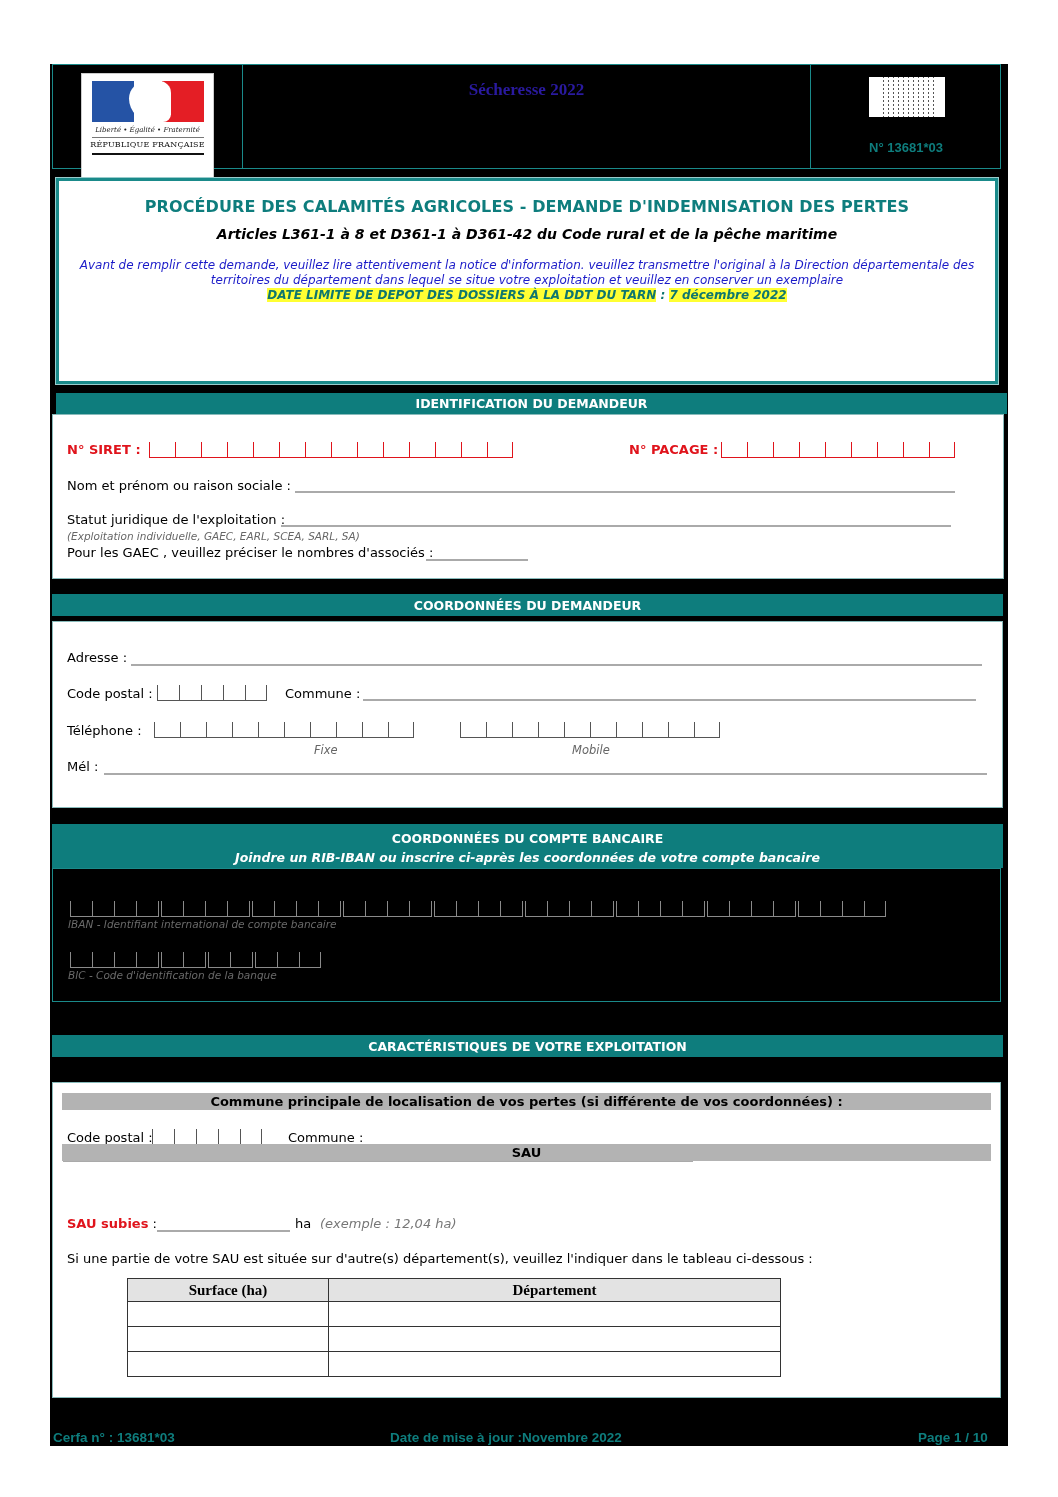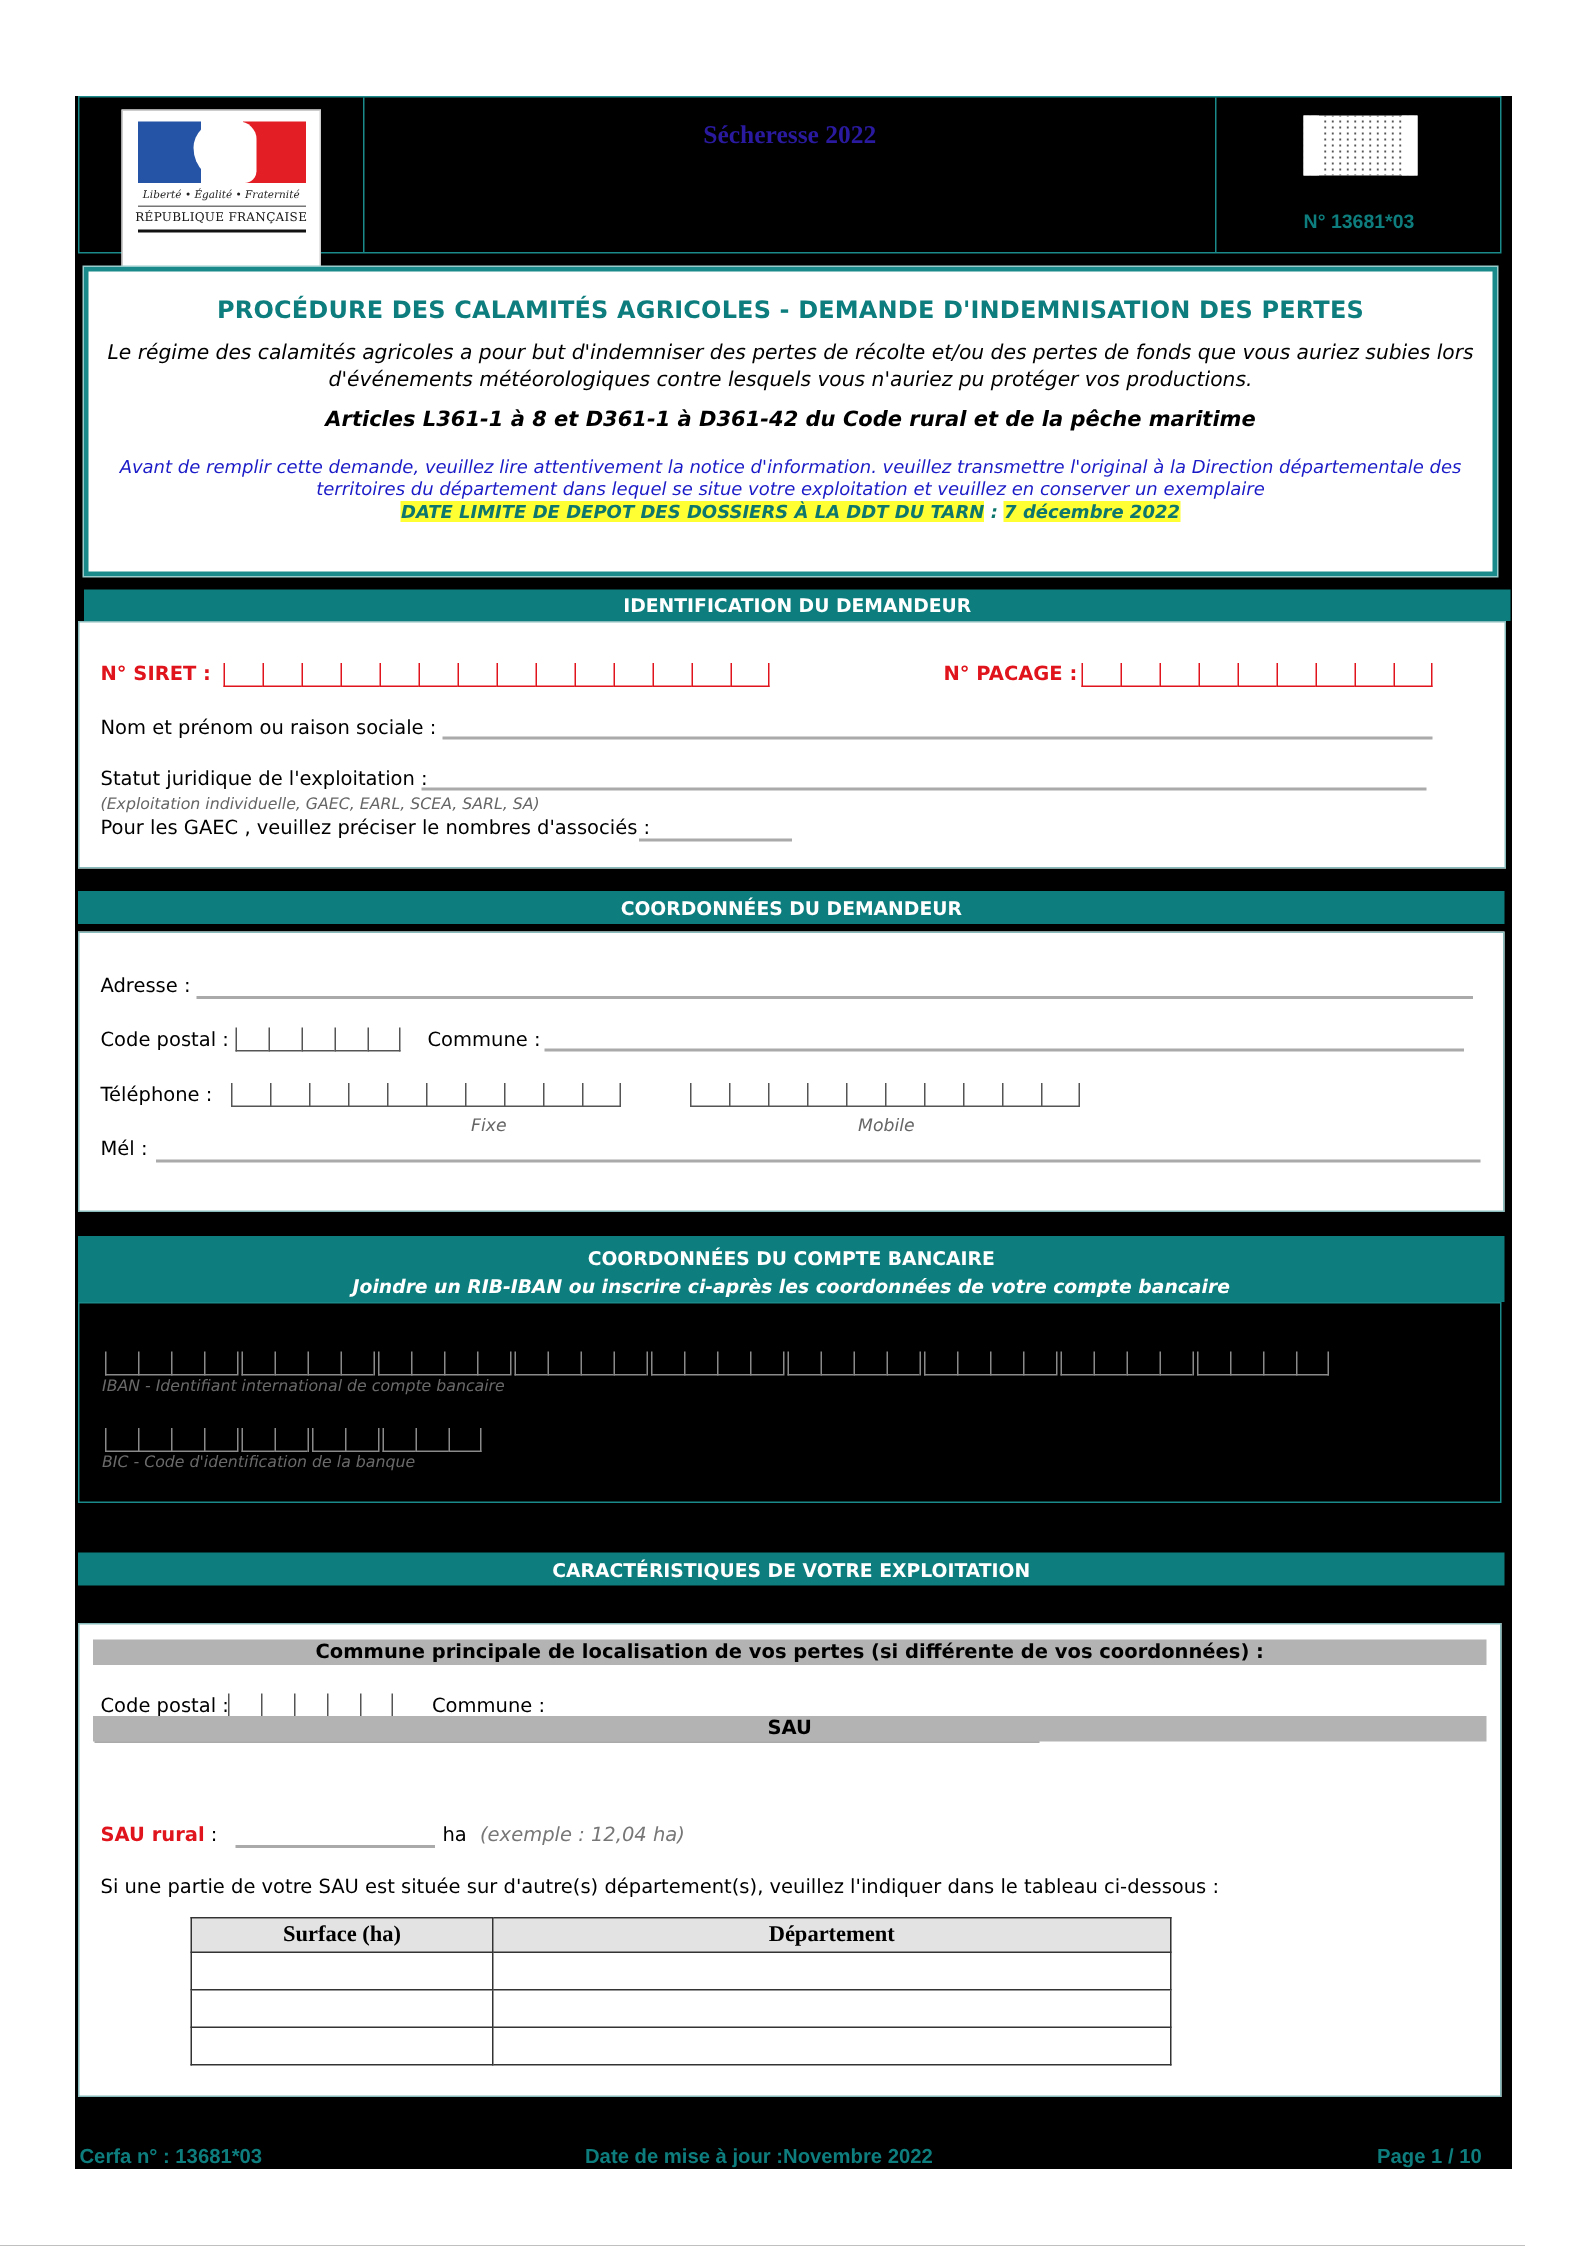--- a/index.html
+++ b/index.html
@@ -110,7 +110,6 @@
 
 <div class="intro">
   <div class="intro-title">PROCÉDURE DES CALAMITÉS AGRICOLES - DEMANDE D'INDEMNISATION DES PERTES</div>
-  <div class="intro-p">Le régime des calamités agricoles a pour but d'indemniser des pertes de récolte et/ou des pertes de fonds que vous auriez subies lors d'événements météorologiques contre lesquels vous n'auriez pu protéger vos productions.</div>
   <div class="intro-articles">Articles L361-1 à 8 et D361-1 à D361-42 du Code rural et de la pêche maritime</div>
   <div class="intro-notice">Avant de remplir cette demande, veuillez lire attentivement la notice d'information. veuillez transmettre l'original à la Direction départementale des territoires du département dans lequel se situe votre exploitation et veuillez en conserver un exemplaire</div>
   <div class="deadline"><span class="hl">DATE LIMITE DE  DEPOT DES DOSSIERS À LA DDT DU TARN</span><span> : </span><span class="hl">7 décembre 2022</span></div>

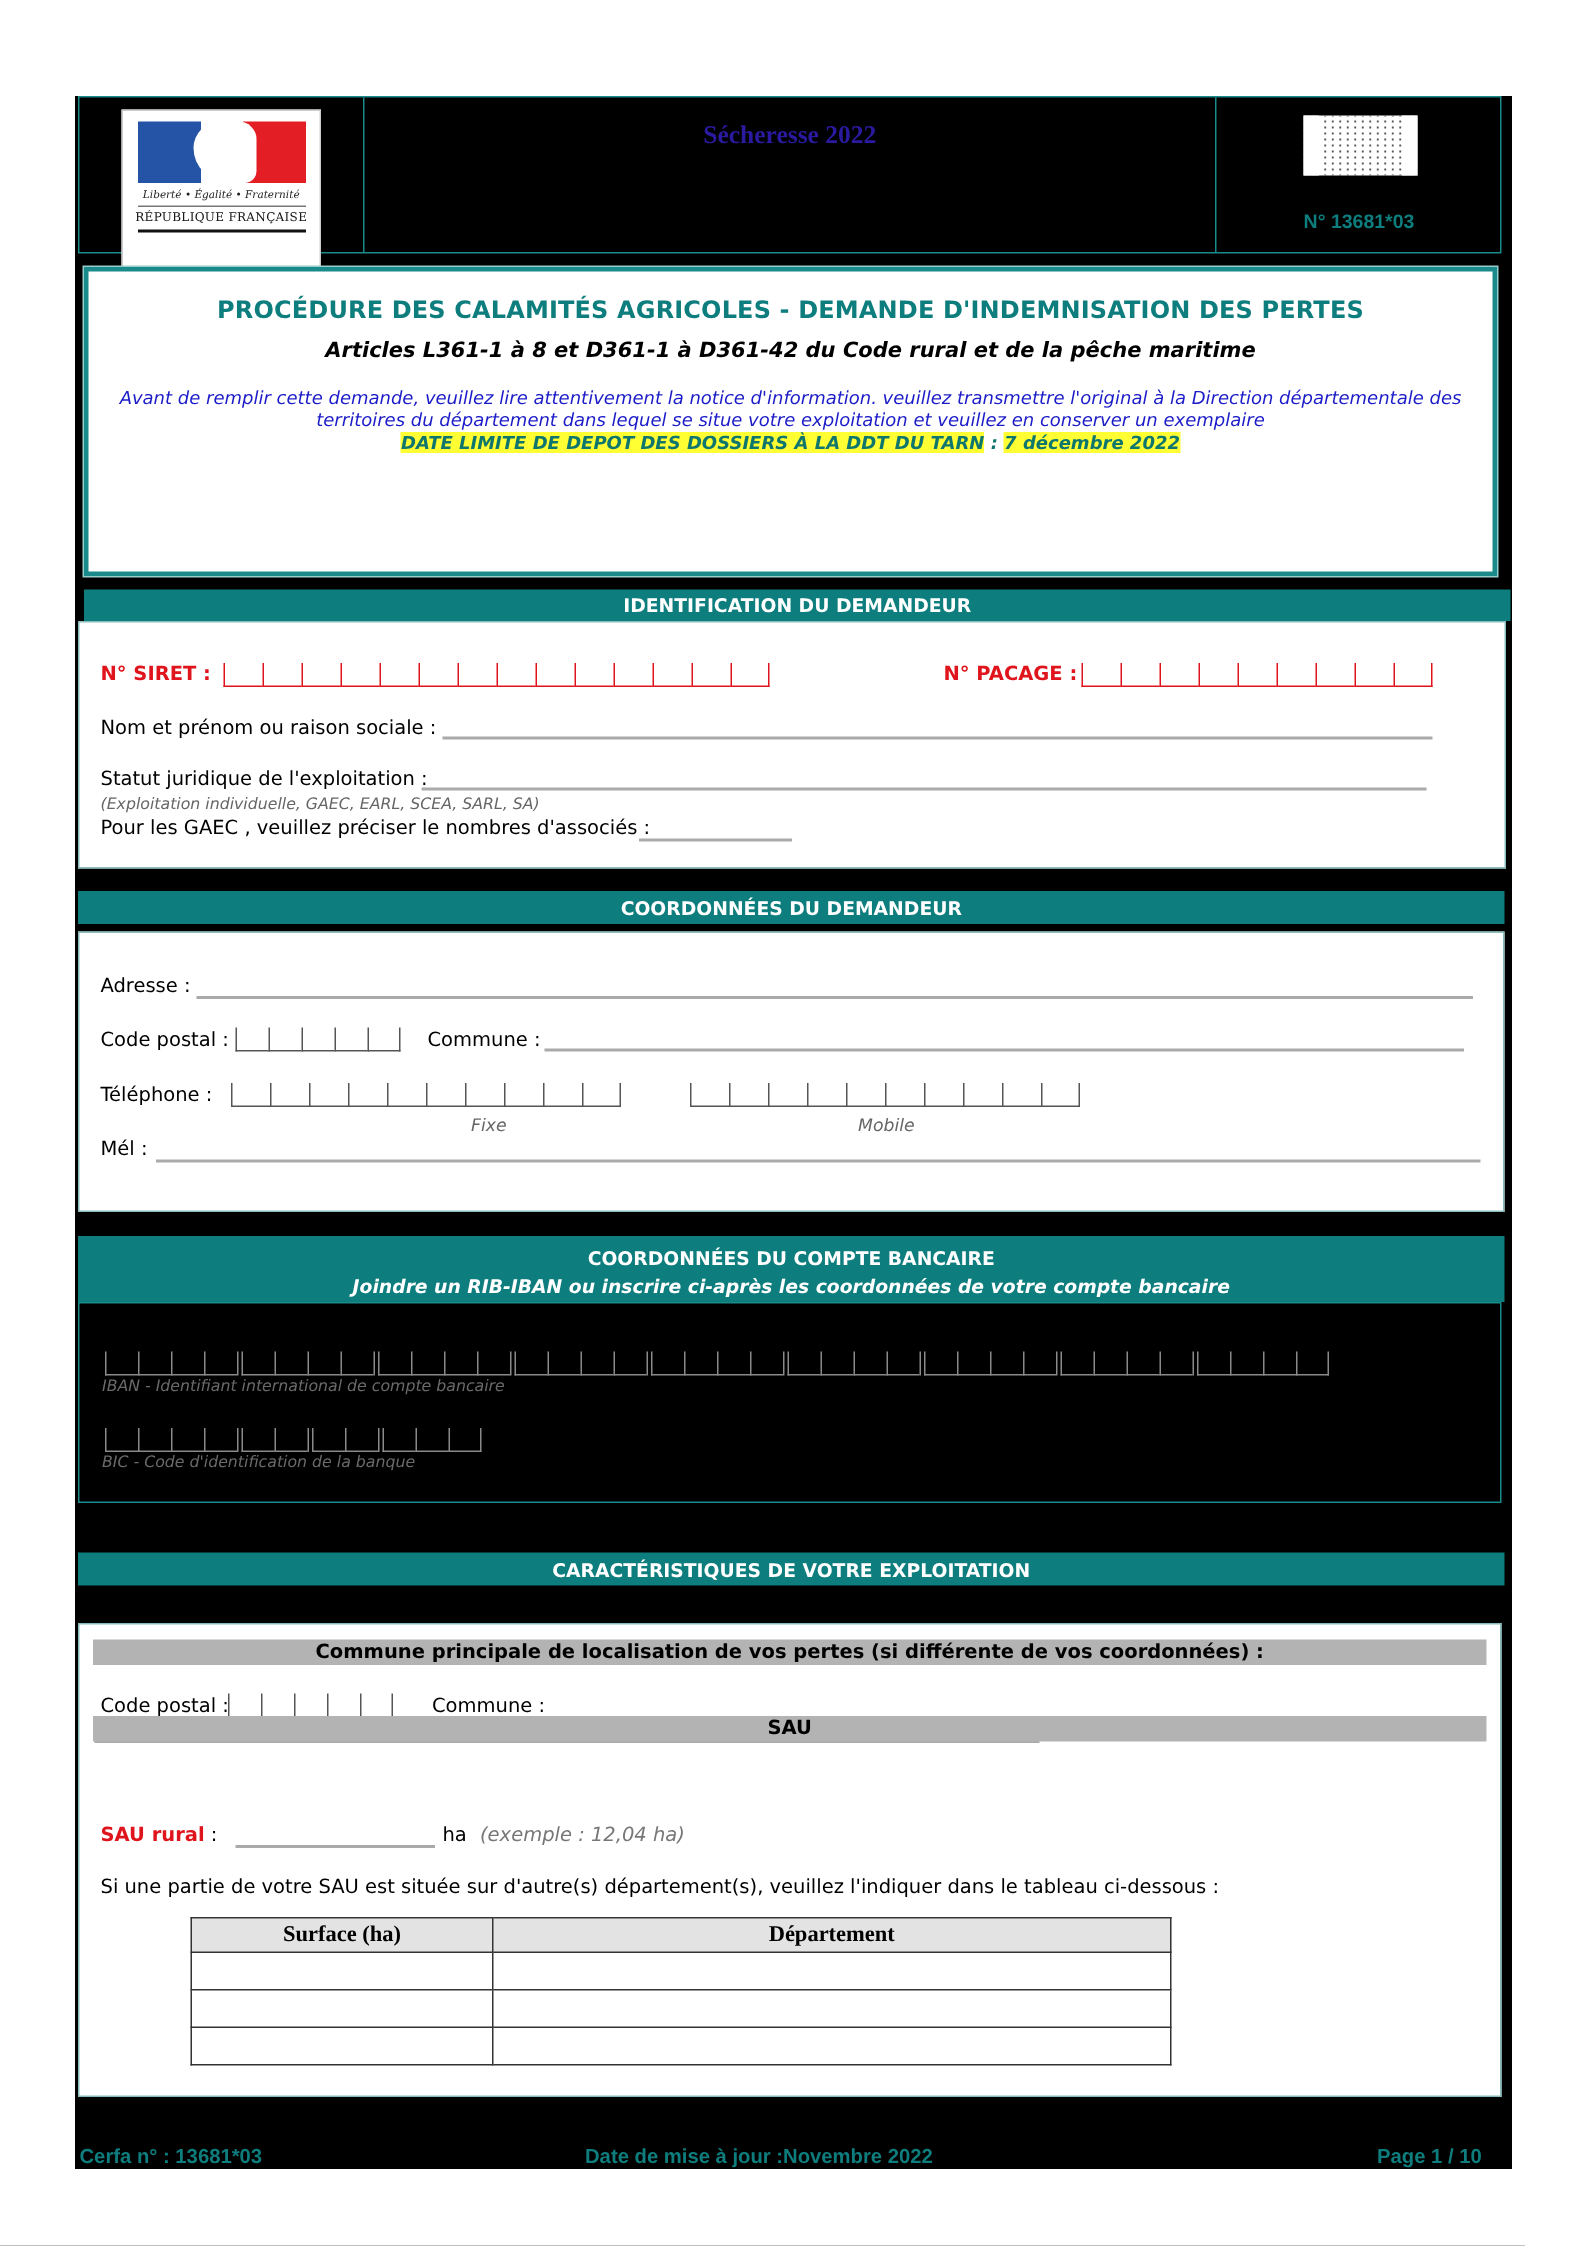--- a/index.html
+++ b/index.html
@@ -293,7 +293,7 @@
 
 <div class="graybar" style="left:62px; top:1144px; width:929px; height:17px; line-height:18px;">SAU</div>
 
-<div class="lbl" style="left:67px; top:1216px;"><span class="red">SAU rural</span><span> :</span></div>
+<div class="lbl" style="left:67px; top:1216px;"><span class="red">SAU subies</span><span> :</span></div>
 <div class="uline" style="left:157px; top:1230px; width:133px;"></div>
 <div class="lbl" style="left:295px; top:1216px;">ha</div>
 <div class="lbl" style="left:320px; top:1216px; font-style:italic; color:#777;">(exemple : 12,04 ha)</div>

